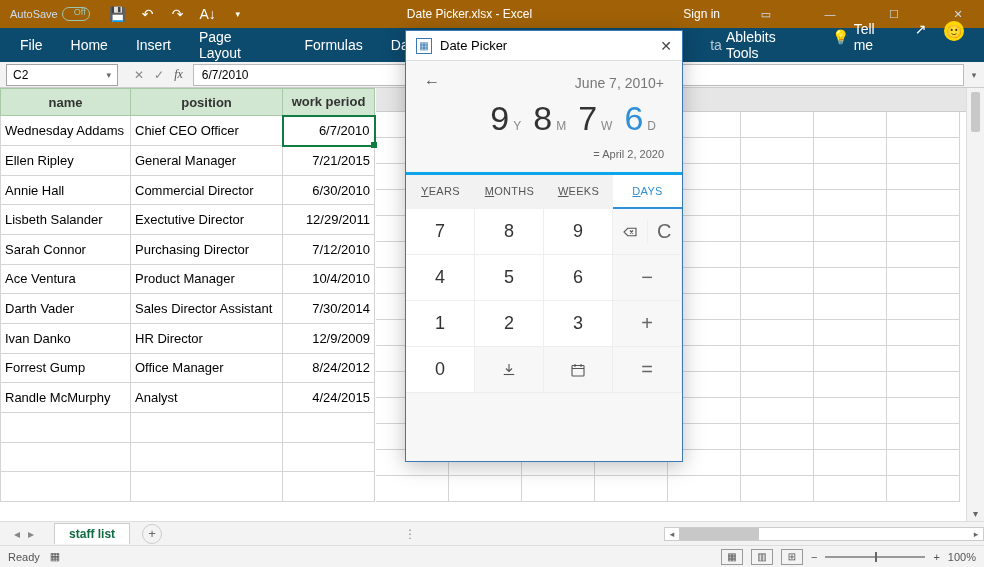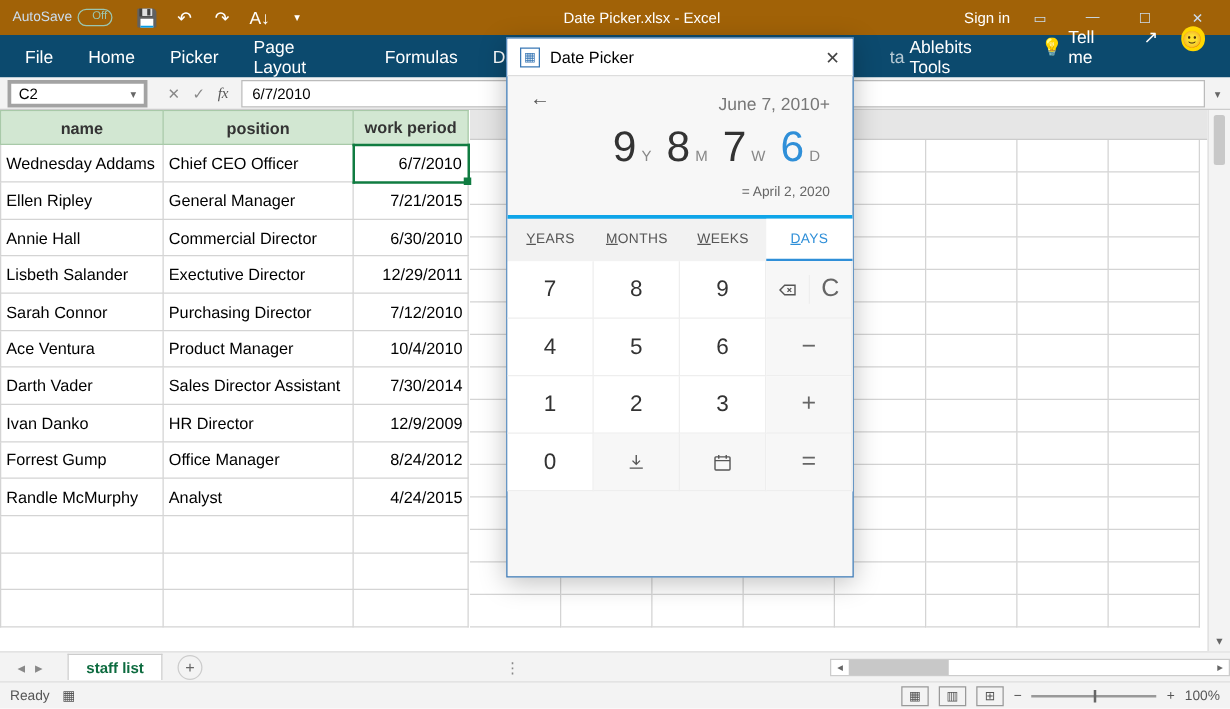--- a/index.html
+++ b/index.html
@@ -13,7 +13,7 @@
 .qat { display:flex; gap:14px; padding:0 10px; align-items:center; }
 .qat-i { width:16px; height:16px; display:flex; align-items:center; justify-content:center; font-size:14px; color:#fff; cursor:pointer; }
 .doc-title { flex:1; text-align:center; font-size:12px; }
-.titleright { display:flex; align-items:center; gap:6px; padding-right:8px; }
+.titleright { display:flex; align-items:center; gap:28px; padding-right:8px; }
 .winbtn { width:36px; height:28px; display:flex; align-items:center; justify-content:center; font-size:11px; color:#cde; cursor:pointer; }
 
 

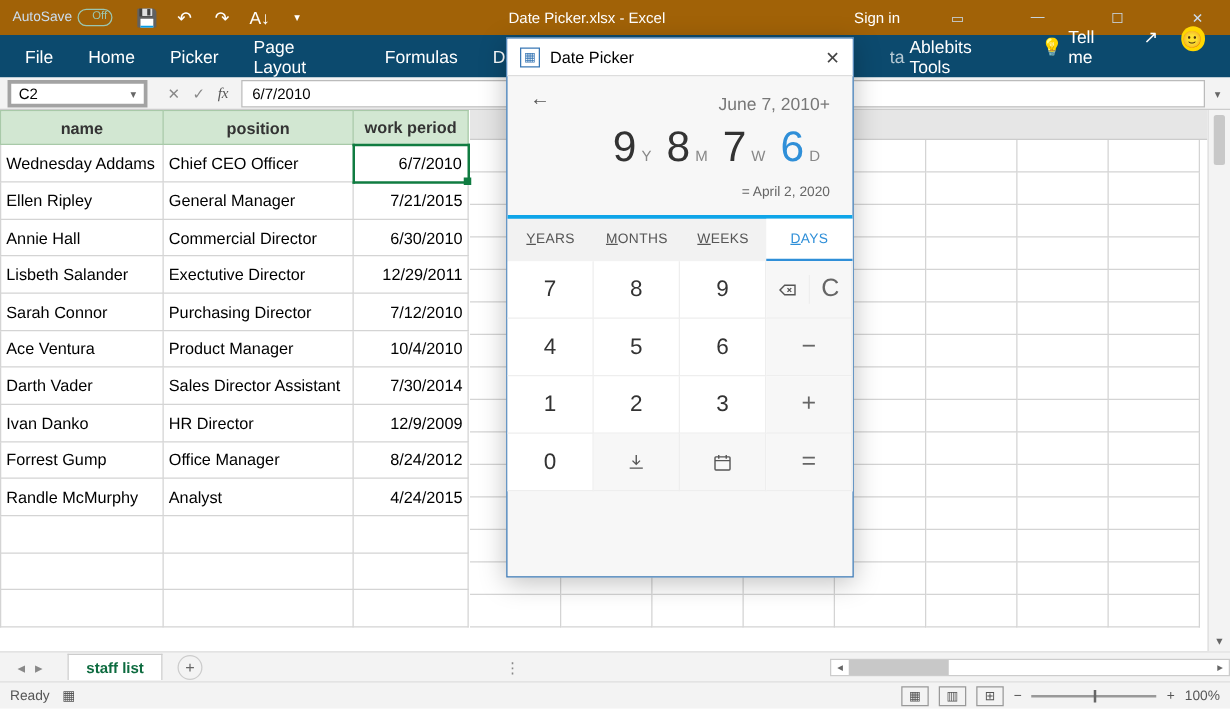--- a/index.html
+++ b/index.html
@@ -116,7 +116,7 @@
 <div class="ribbon">
   <span class="rtab">File</span>
   <span class="rtab">Home</span>
-  <span class="rtab">Picker</span>
+  <span class="rtab">Insert</span>
   <span class="rtab">Page Layout</span>
   <span class="rtab">Formulas</span>
   <span class="rtab">Data</span>

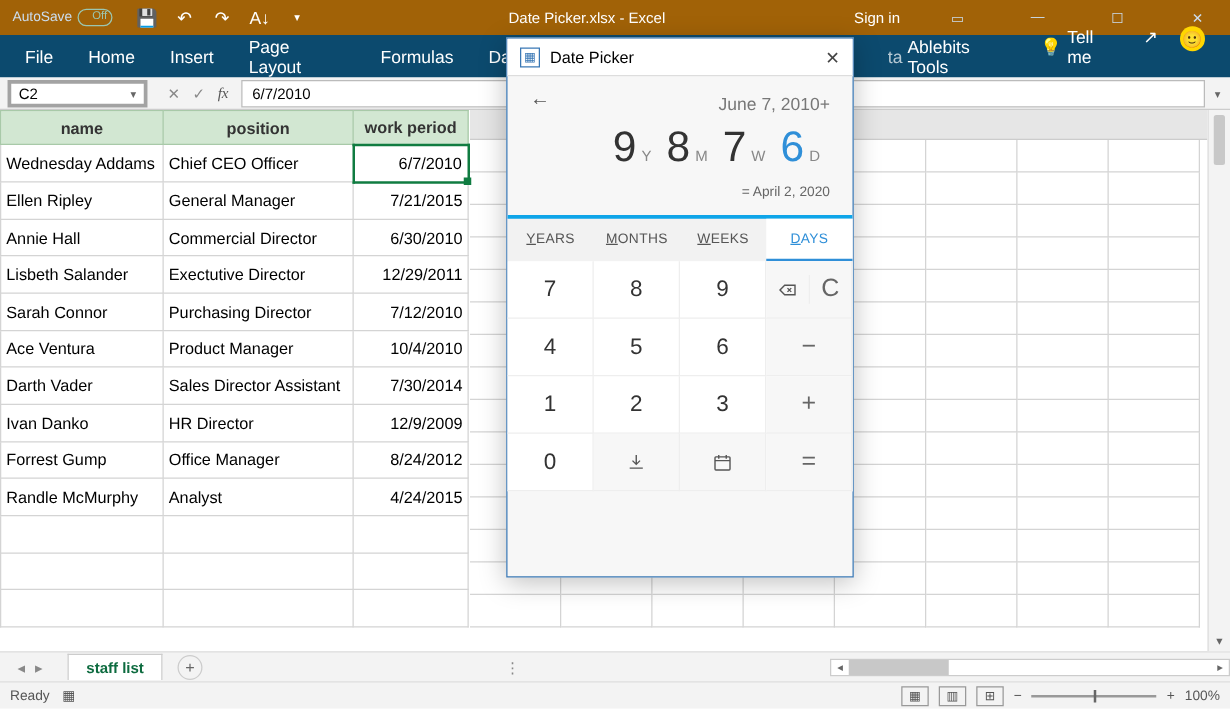--- a/index.html
+++ b/index.html
@@ -25,7 +25,7 @@
 
 
 .fbar-wrap { height:26px; background:#f3f3f3; border-bottom:1px solid #ccc; display:flex; align-items:center; }
-.namebox { width:112px; height:22px; margin:0 6px; background:#fff; border:3px solid #a3a3a3; display:flex; align-items:center; padding:0 6px; font-size:12px; }
+.namebox { width:112px; height:22px; margin:0 6px; background:#fff; border:1px solid #a3a3a3; display:flex; align-items:center; padding:0 6px; font-size:12px; }
 .namebox .dd { margin-left:auto; font-size:9px; color:#666; }
 .fb-btns { display:flex; gap:10px; padding:0 10px; color:#888; font-size:12px; align-items:center; }
 .fb-btns span { cursor:pointer; }

